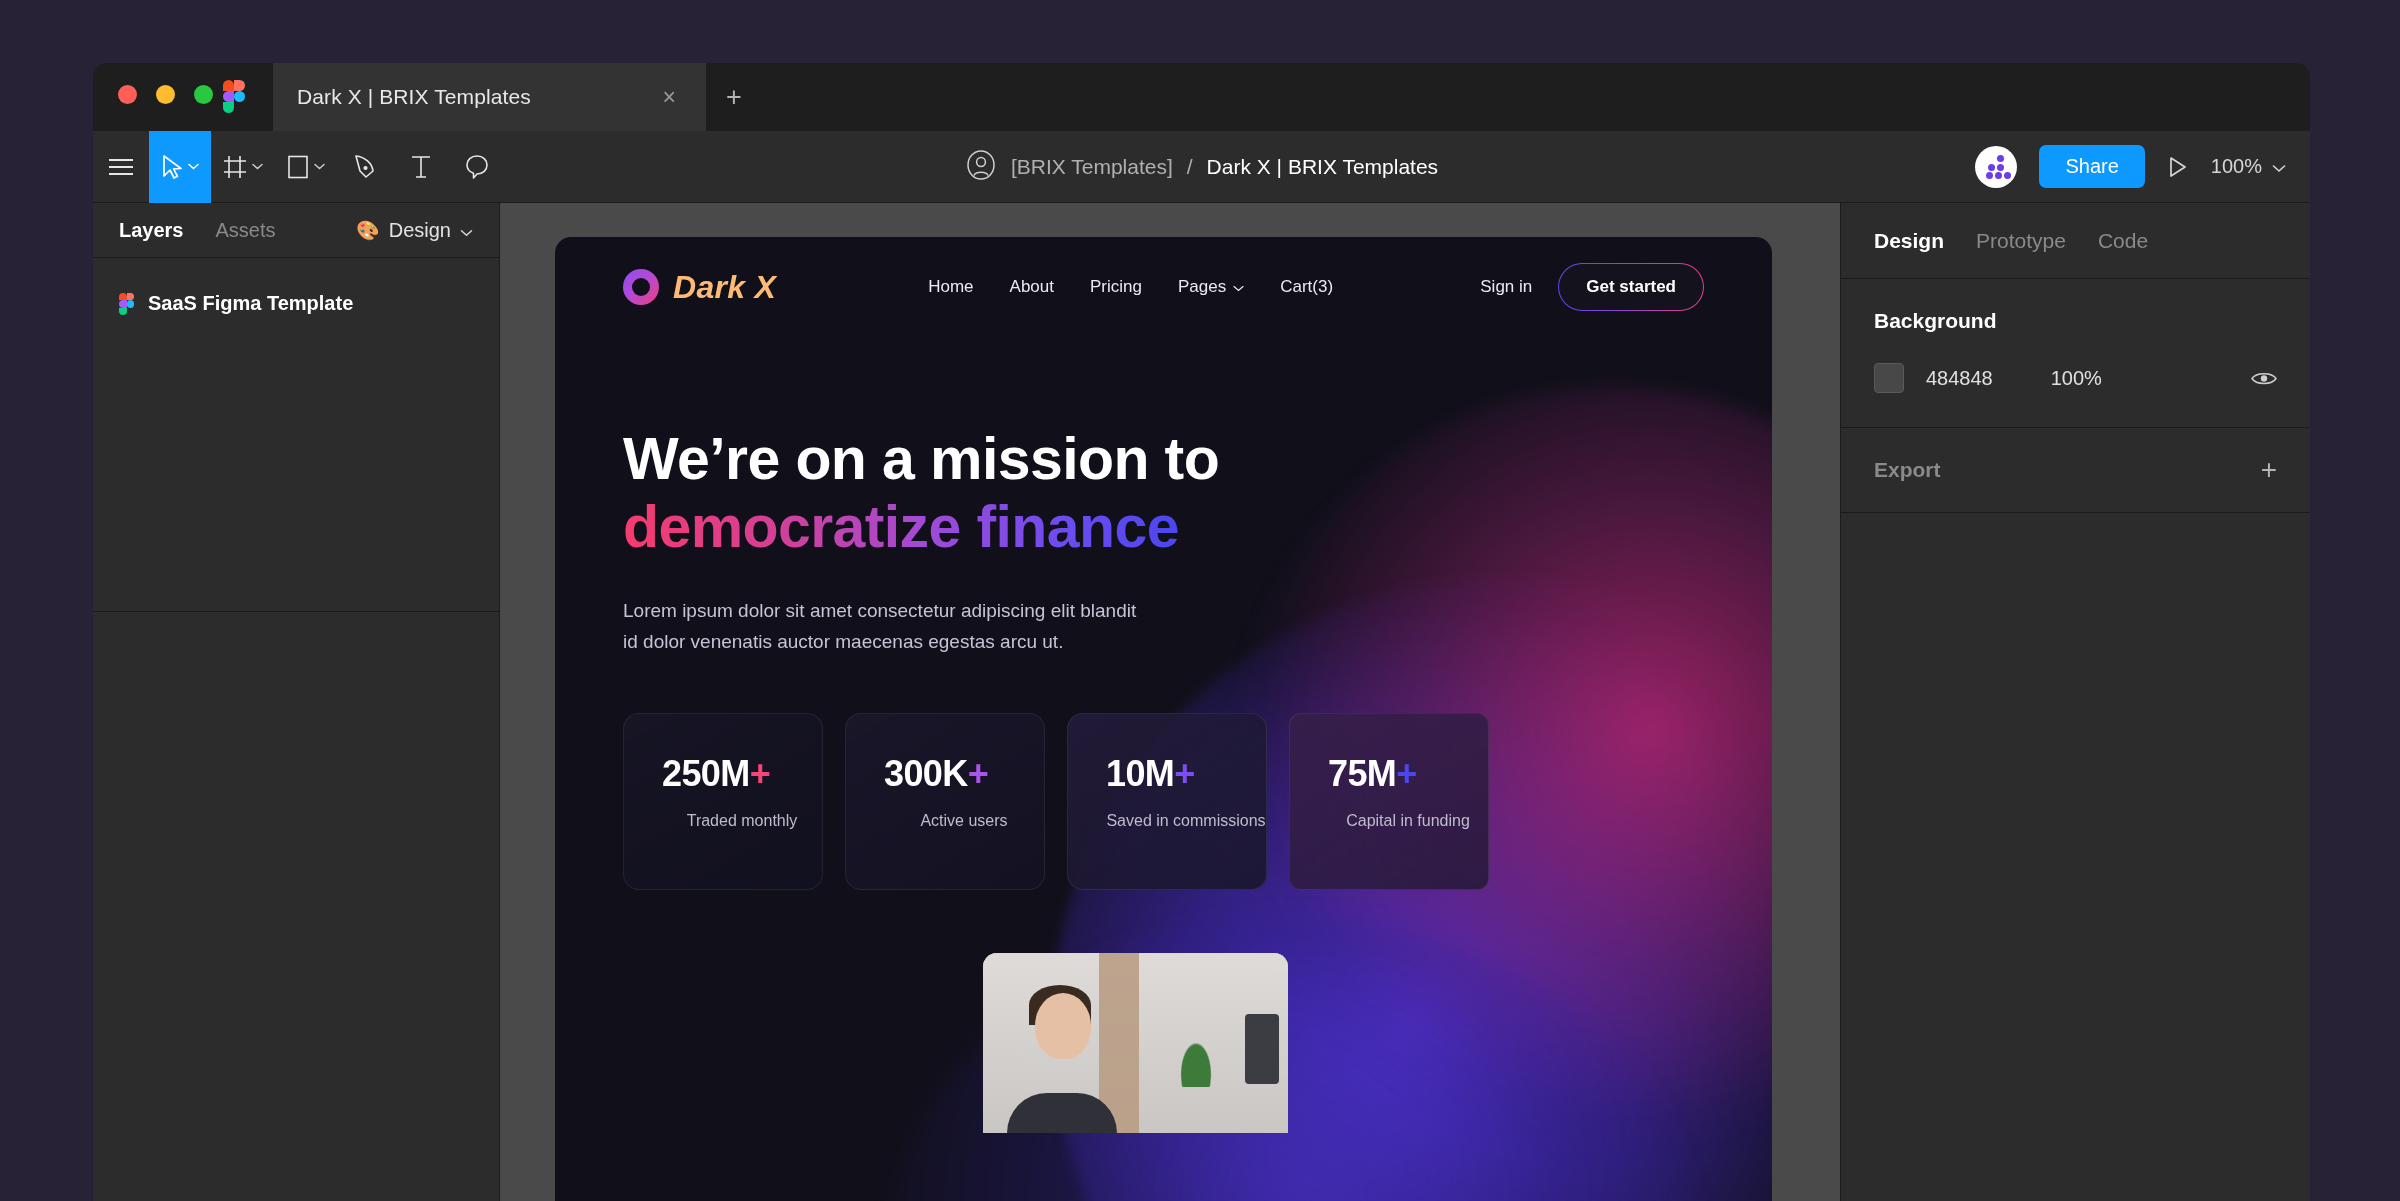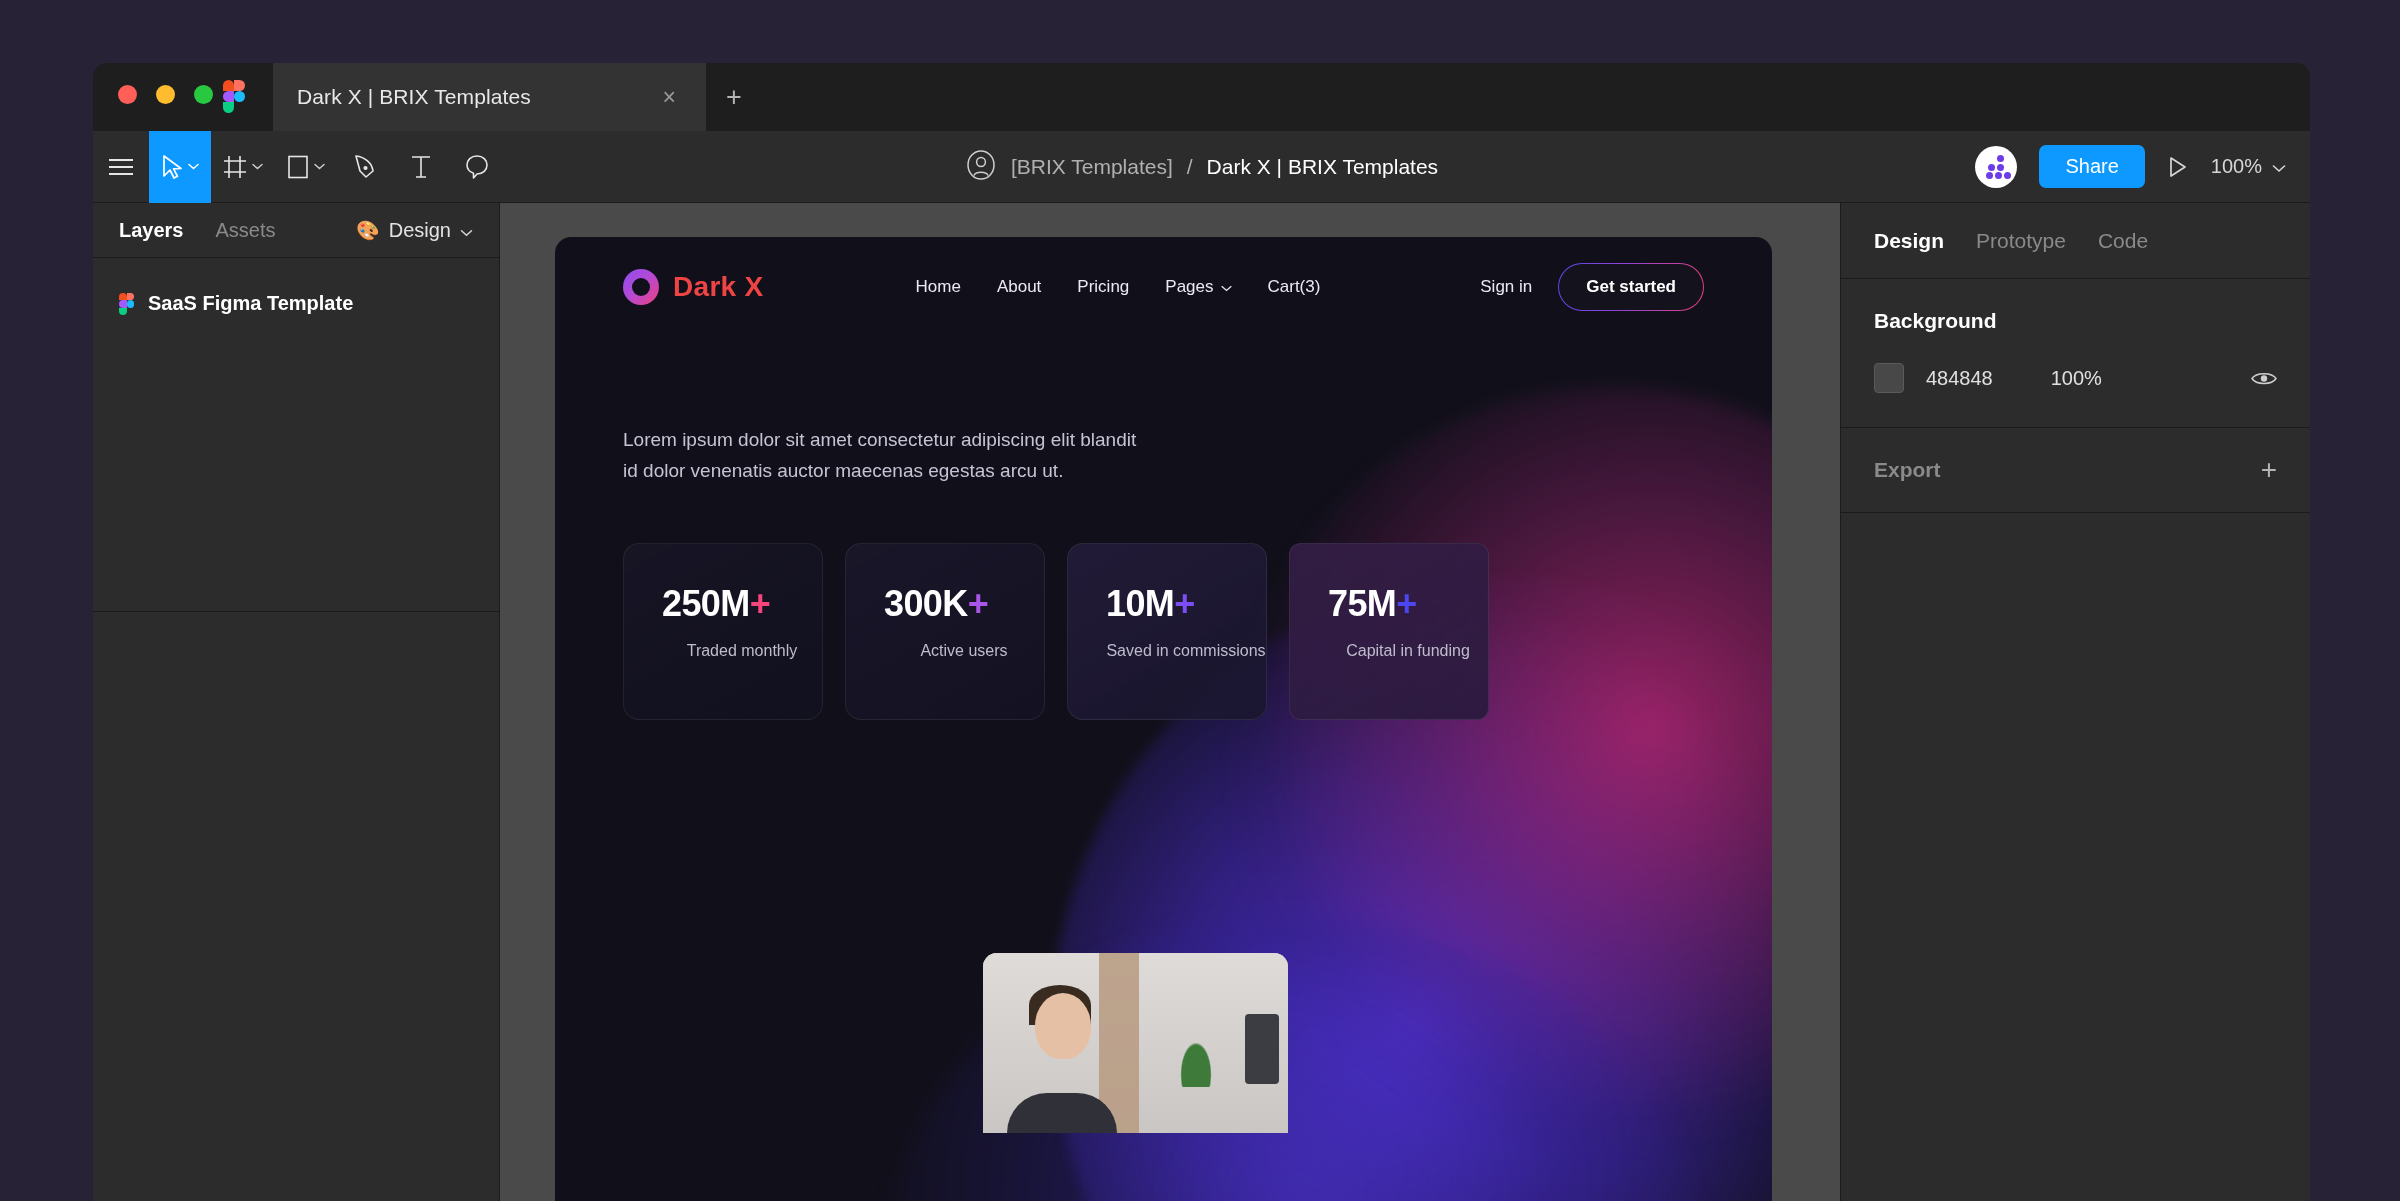--- a/index.html
+++ b/index.html
@@ -271,7 +271,7 @@
     content: ""; position: absolute; inset: 9px;
     border-radius: 50%; background: #11101a;
   }
-  .brand-name { color: #ef4444; font-size: 28px; font-weight: bold; letter-spacing: .3px; }
+  .brand-name { color: #fdba74; font-size: 32px; font-weight: bold; letter-spacing: .3px; font-style: italic; }
 
   .nav-links {
     display: flex; align-items: center; gap: 36px;

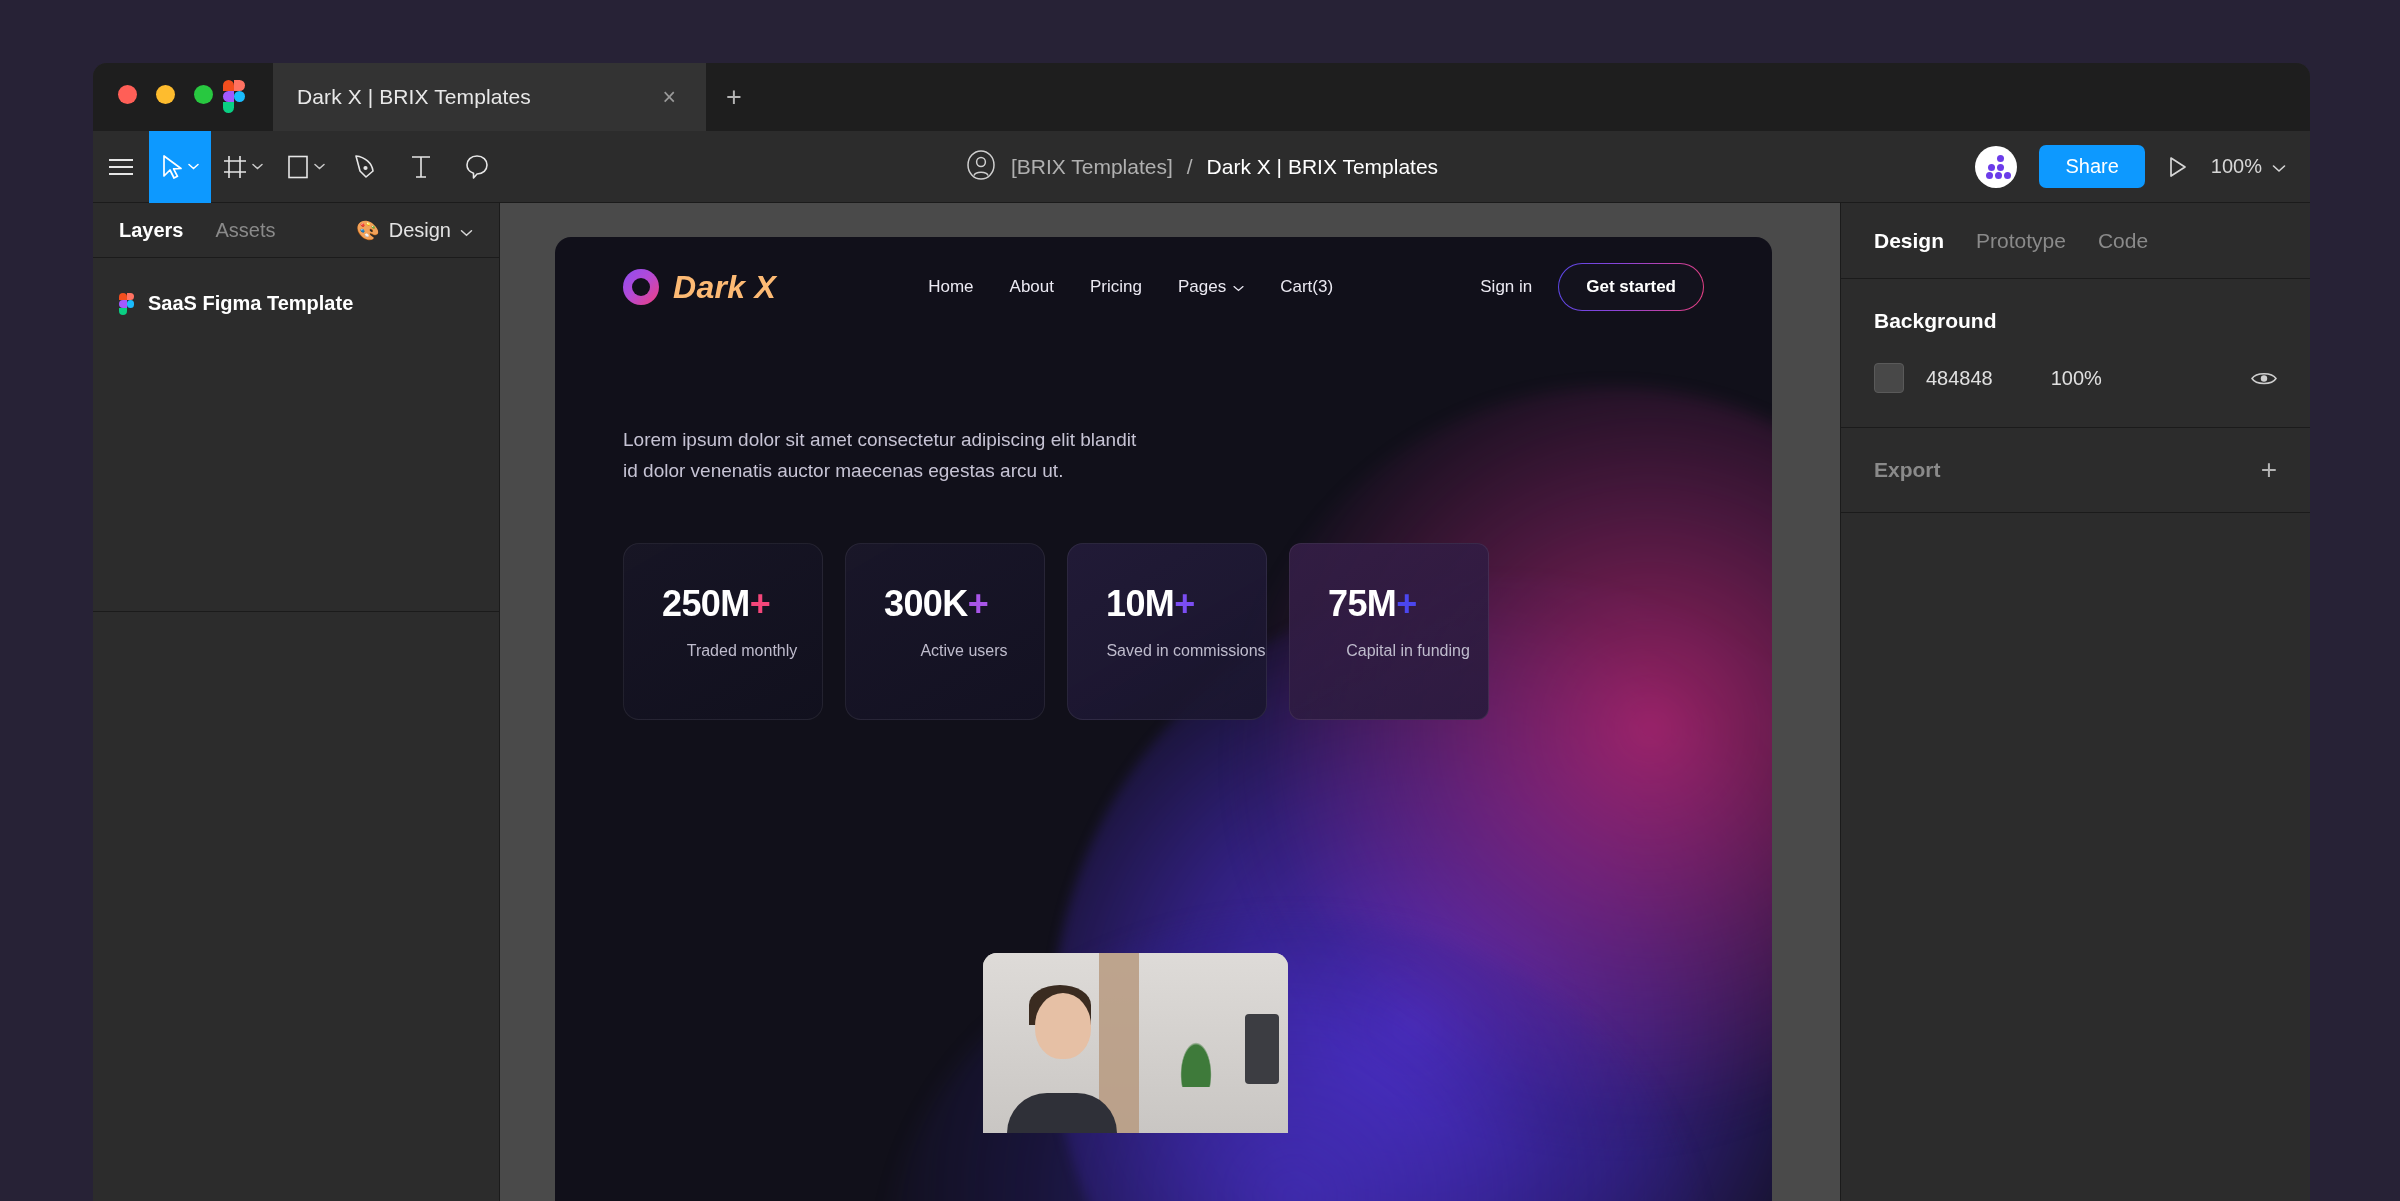--- a/index.html
+++ b/index.html
@@ -589,6 +589,10 @@
           </div>
 
           <div class="hero">
+            <div class="hero-h1">
+              <span>We’re on a mission to</span><br>
+              <span class="hero-grad">democratize finance</span>
+            </div>
             <div class="hero-p">
               <span>Lorem ipsum dolor sit amet consectetur adipiscing elit blandit</span><br>
               <span>id dolor venenatis auctor maecenas egestas arcu ut.</span>

